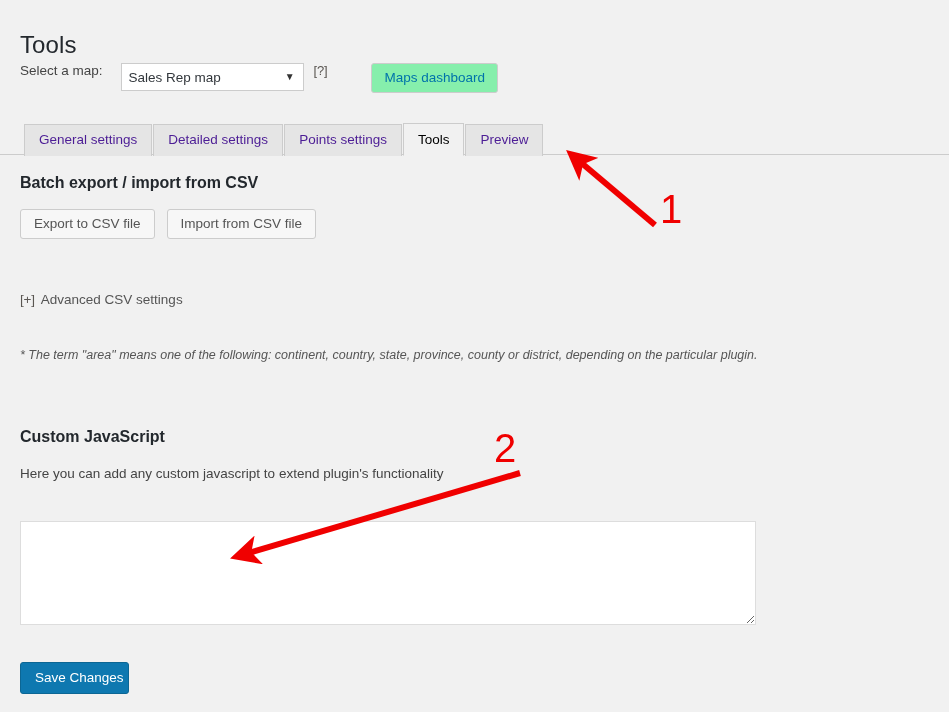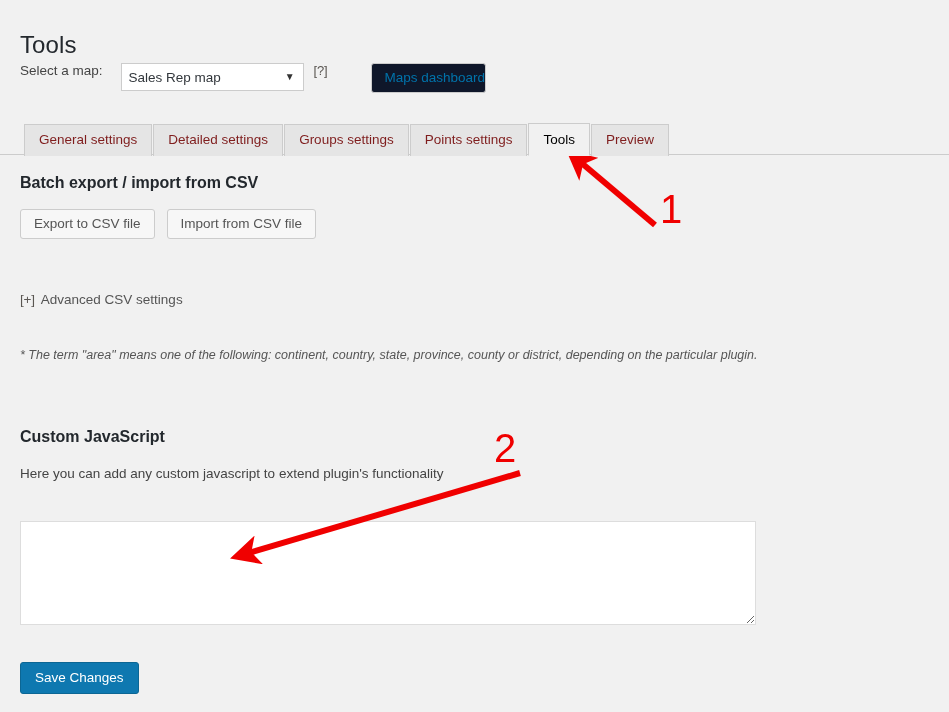--- a/index.html
+++ b/index.html
@@ -81,12 +81,12 @@
   }
   .maps-dashboard-btn {
     margin-left: 44px;
-    background: #0f172a;
+    background: #86efac;
     border: 1px solid #ccc;
     border-radius: 3px;
     color: #0073aa;
     font-size: 13.5px;
-    padding: 5px 0 6px 12px;
+    padding: 5px 12px 6px 12px;
     cursor: pointer;
     line-height: 17px;
     font-family: "Liberation Sans", sans-serif;

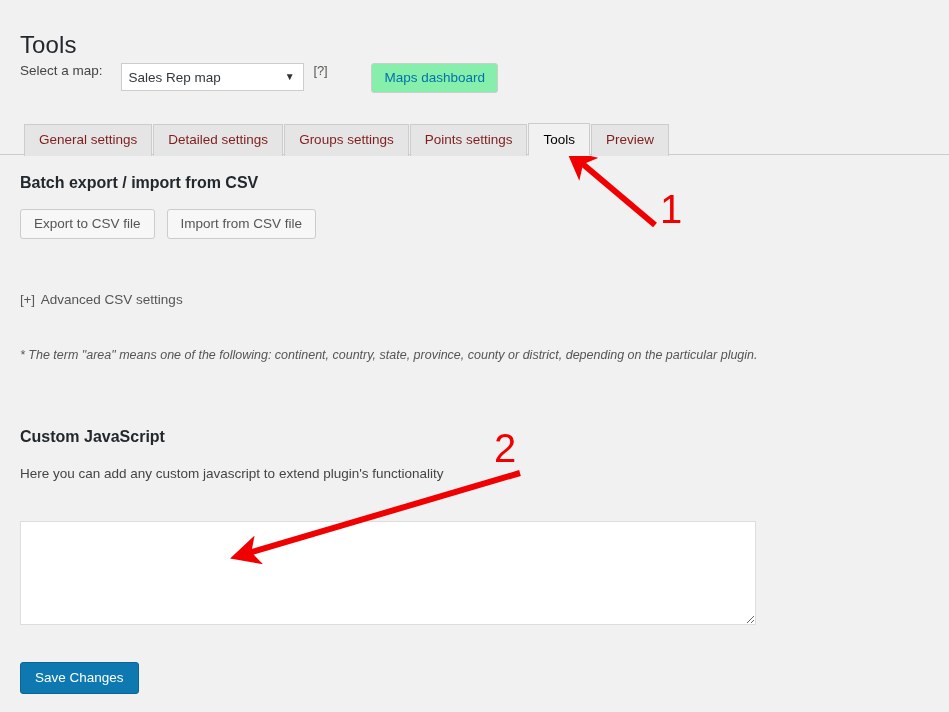--- a/index.html
+++ b/index.html
@@ -117,7 +117,7 @@
     line-height: 30px;
     padding: 0 14px;
     font-size: 13.5px;
-    color: #7f1d1d;
+    color: #4c1d95;
     margin-right: 1px;
     cursor: pointer;
     position: relative;

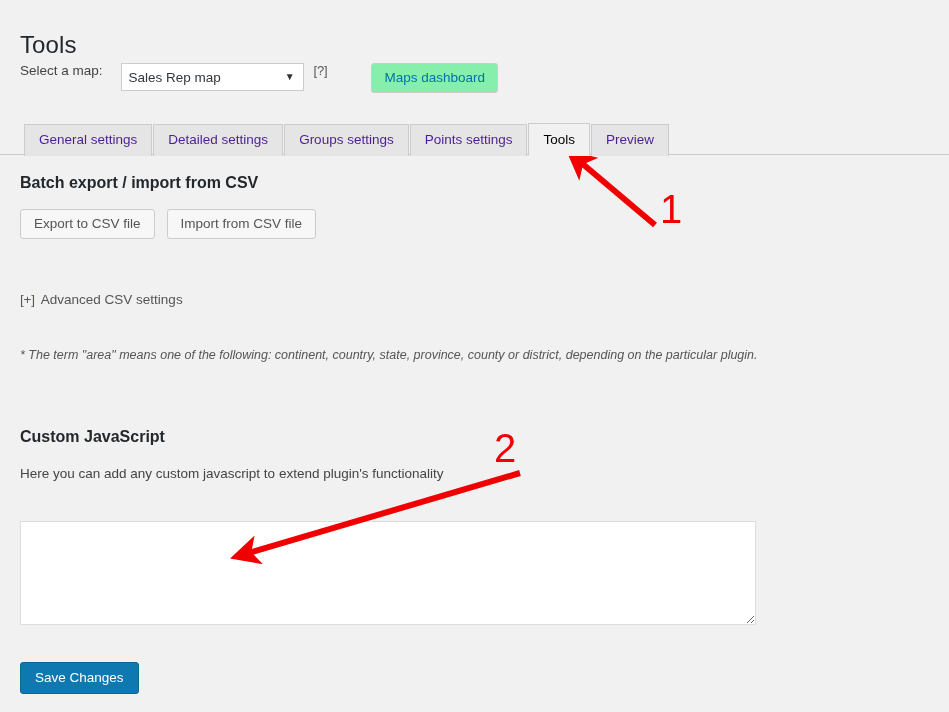--- a/index.html
+++ b/index.html
@@ -297,7 +297,6 @@
     <div class="tabs">
       <div class="tab">General settings</div>
       <div class="tab">Detailed settings</div>
-      <div class="tab">Groups settings</div>
       <div class="tab">Points settings</div>
       <div class="tab active">Tools</div>
       <div class="tab">Preview</div>

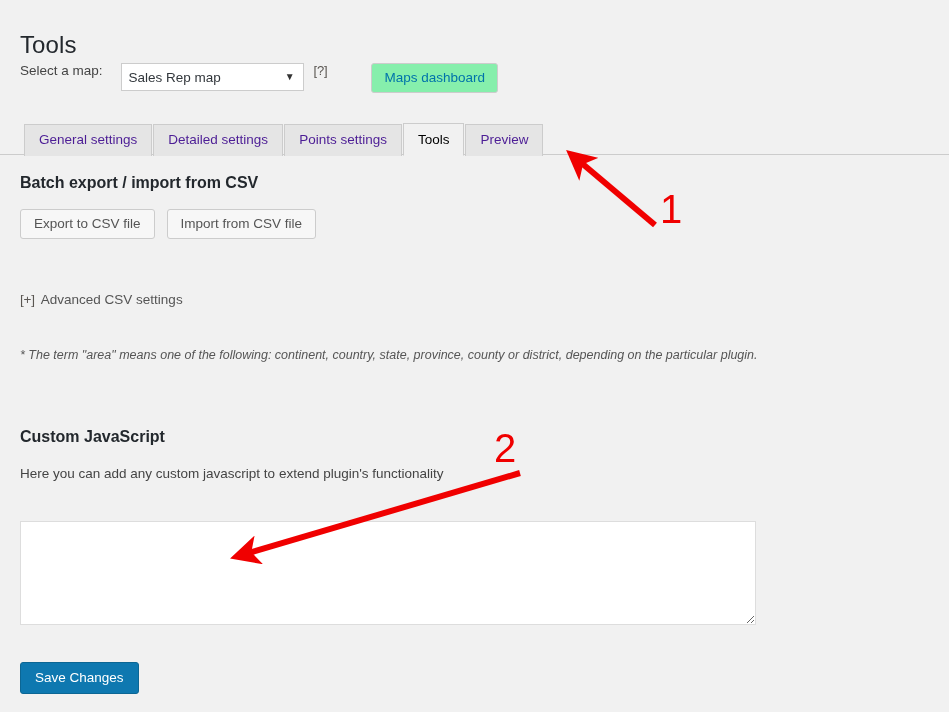--- a/index.html
+++ b/index.html
@@ -240,7 +240,7 @@
     border-radius: 3px;
     color: #fff;
     font-size: 13.5px;
-    padding: 6px 14px 7px 14px;
+    padding: 6px 4px 7px 14px;
     cursor: pointer;
     line-height: 17px;
     font-family: "Liberation Sans", sans-serif;

